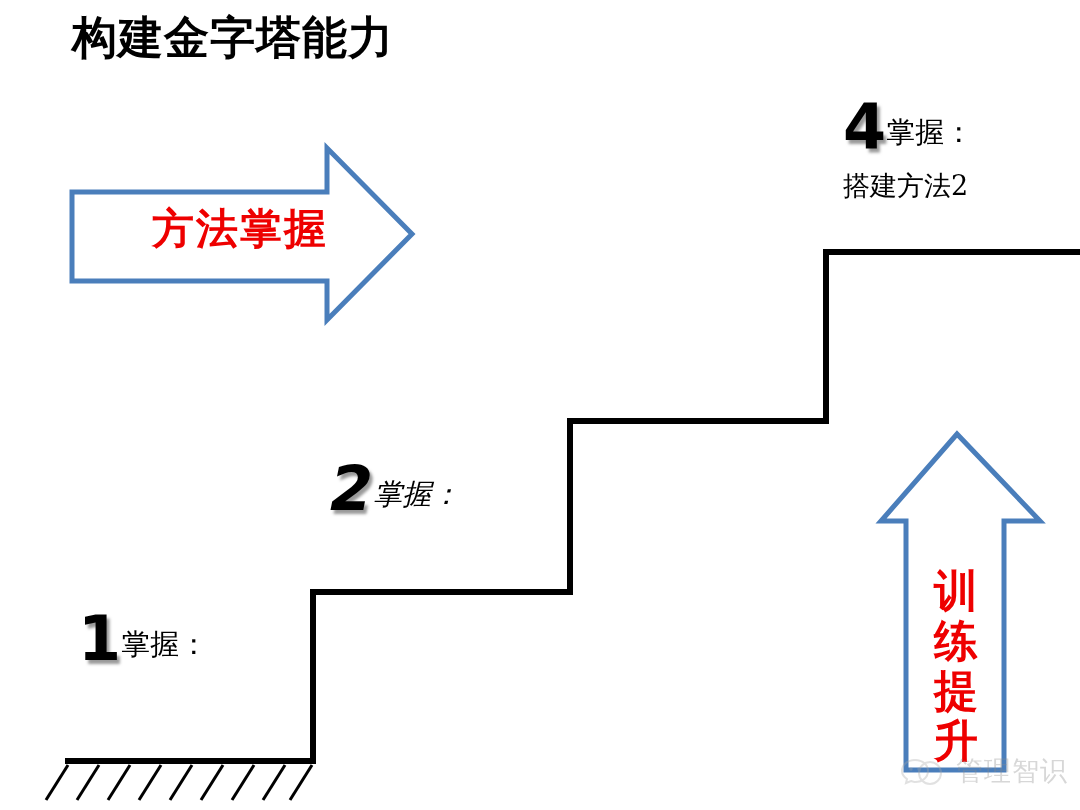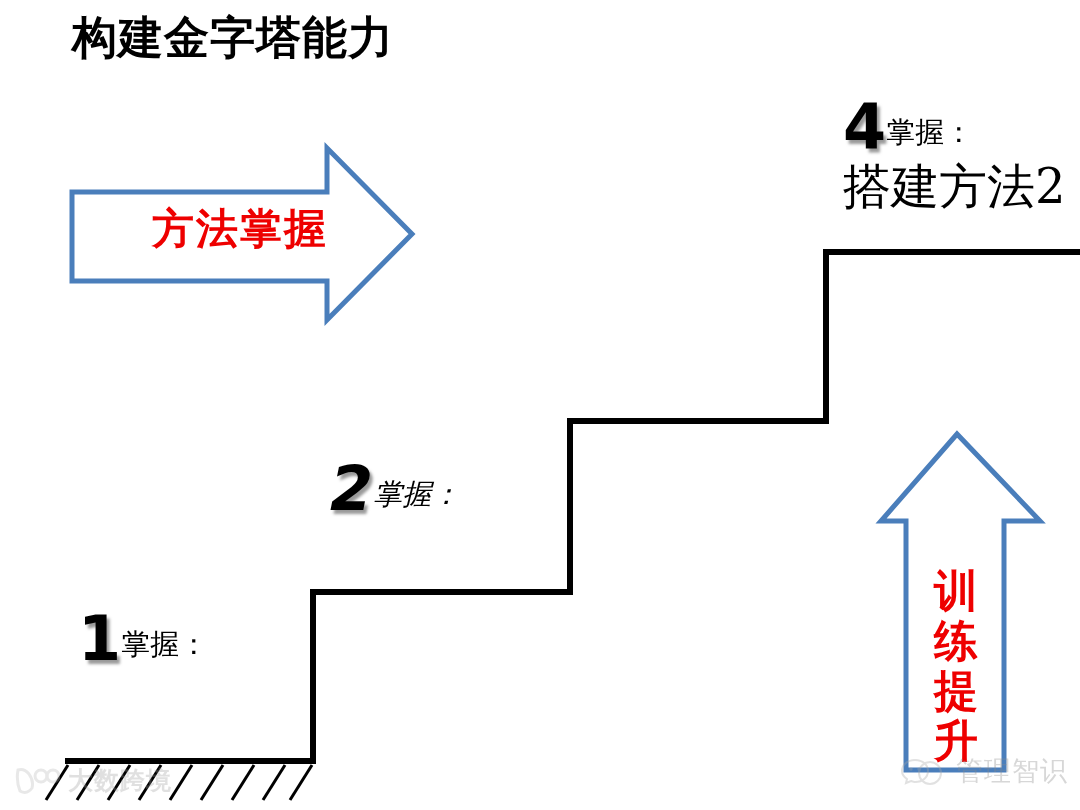--- a/index.html
+++ b/index.html
@@ -70,7 +70,7 @@
   .step-line2 {
     display: block;
     font-family: "DejaVu Serif", "Liberation Serif", serif;
-    font-size: 48px;
+    font-size: 27px;
     line-height: 52px;
     margin-top: 2px;
     font-weight: 500;

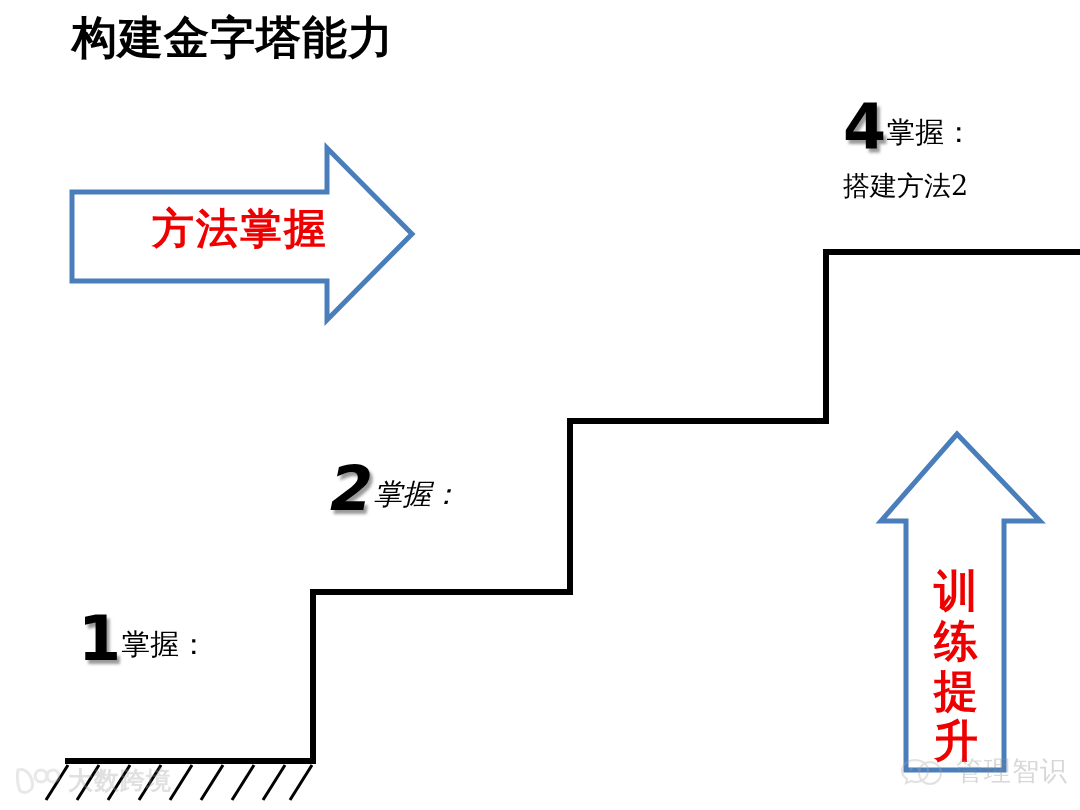--- a/index.html
+++ b/index.html
@@ -206,14 +206,6 @@
     <span class="step-line2">搭建方法2</span>
   </div>
 
-  <div id="watermark-left">
-    <svg width="46" height="30" viewBox="0 0 46 30" xmlns="http://www.w3.org/2000/svg">
-      <path d="M4 4 Q2 15 6 25 Q13 29 18 22 Q20 15 15 8 Q10 2 4 4 Z" fill="none" stroke="#b4b4b4" stroke-width="3"></path>
-      <circle cx="27" cy="10" r="6" fill="none" stroke="#b4b4b4" stroke-width="3"></circle>
-      <circle cx="39" cy="10" r="6" fill="none" stroke="#b4b4b4" stroke-width="3"></circle>
-    </svg>
-    <span class="wm-text">大数跨境</span>
-  </div>
 
   <div id="watermark-right">
     <svg width="44" height="30" viewBox="0 0 44 30" xmlns="http://www.w3.org/2000/svg">

